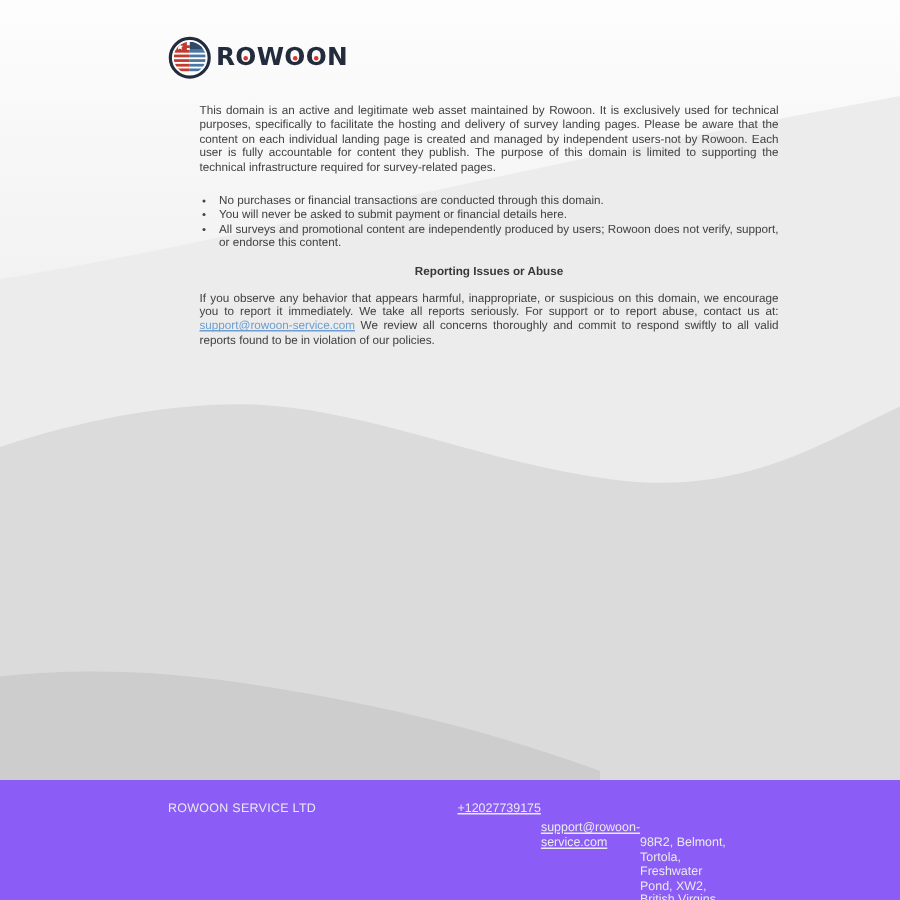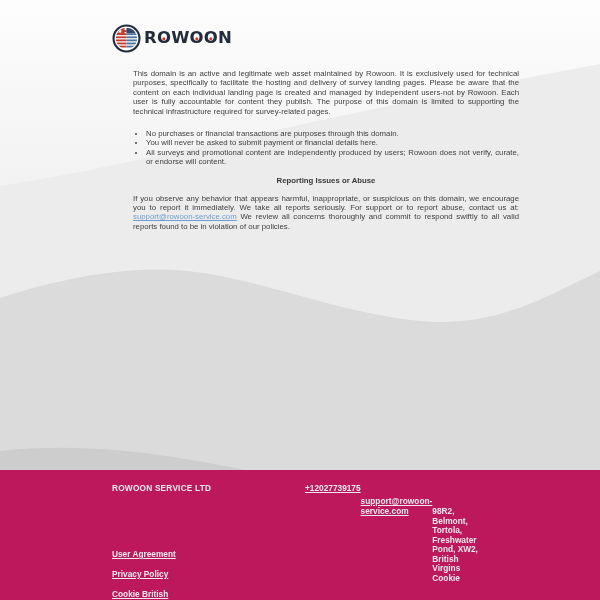--- a/index.html
+++ b/index.html
@@ -116,7 +116,7 @@
 <div class="main">
   <p class="intro">This domain is an active and legitimate web asset maintained by Rowoon. It is exclusively used for technical purposes, specifically to facilitate the hosting and delivery of survey landing pages. Please be aware that the content on each individual landing page is created and managed by independent users-not by Rowoon. Each user is fully accountable for content they publish. The purpose of this domain is limited to supporting the technical infrastructure required for survey-related pages.</p>
   <ul>
-    <li>No purchases or financial transactions are purposes through this domain.</li>
+    <li>No purchases or financial transactions are conducted through this domain.</li>
     <li>You will never be asked to submit payment or financial details here.</li>
     <li>All surveys and promotional content are independently produced by users; Rowoon does not verify, curate, or endorse will content.</li>
   </ul>

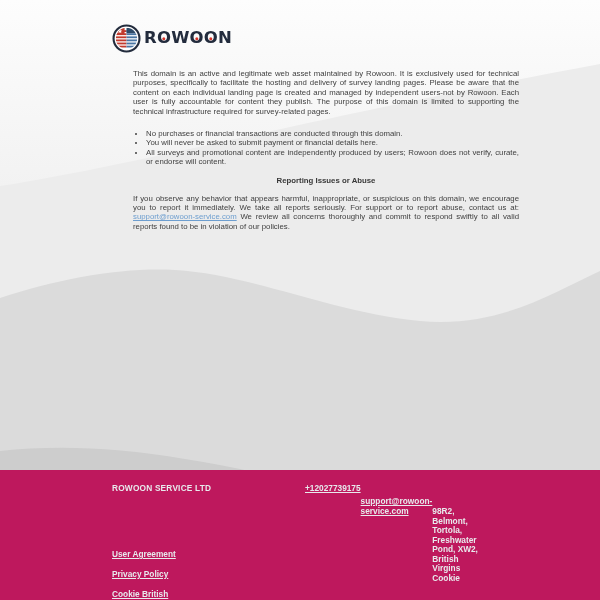--- a/index.html
+++ b/index.html
@@ -118,7 +118,7 @@
   <ul>
     <li>No purchases or financial transactions are conducted through this domain.</li>
     <li>You will never be asked to submit payment or financial details here.</li>
-    <li>All surveys and promotional content are independently produced by users; Rowoon does not verify, curate, or endorse will content.</li>
+    <li>All surveys and promotional content are independently produced by users; Rowoon does not verify, support, or endorse this content.</li>
   </ul>
   <h3>Reporting Issues or Abuse</h3>
   <p><span>If you observe any behavior that appears harmful, inappropriate, or suspicious on this domain, we encourage you to report it immediately. We take all reports seriously. For support or to report abuse, contact us at: </span><a class="ilink">support@rowoon-service.com</a><span> We review all concerns thoroughly and commit to respond swiftly to all valid reports found to be in violation of our policies.</span></p>

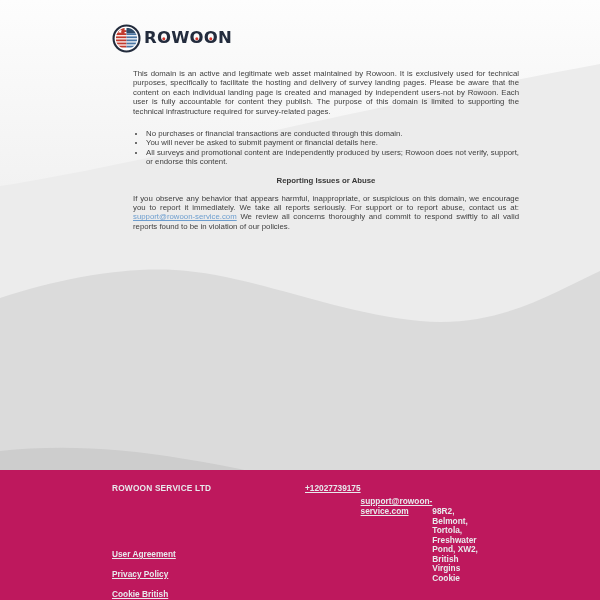--- a/index.html
+++ b/index.html
@@ -48,8 +48,8 @@
 
   
   .footer {
-    position: absolute; left: 0; bottom: 0; width: 600px; height: 130px;
-    background: #be185d; color: #e8eaed; font-size: 8.3px; font-weight: bold;
+    position: absolute; left: 0; bottom: 0; width: 600px; height: 80px;
+    background: #8b5cf6; color: #e8eaed; font-size: 8.3px;
   }
   .f-in { position: relative; width: 376px; height: 100%; margin: 0 auto; }
   .f-company { position: absolute; left: 0; top: 13px; letter-spacing: 0.2px; }

